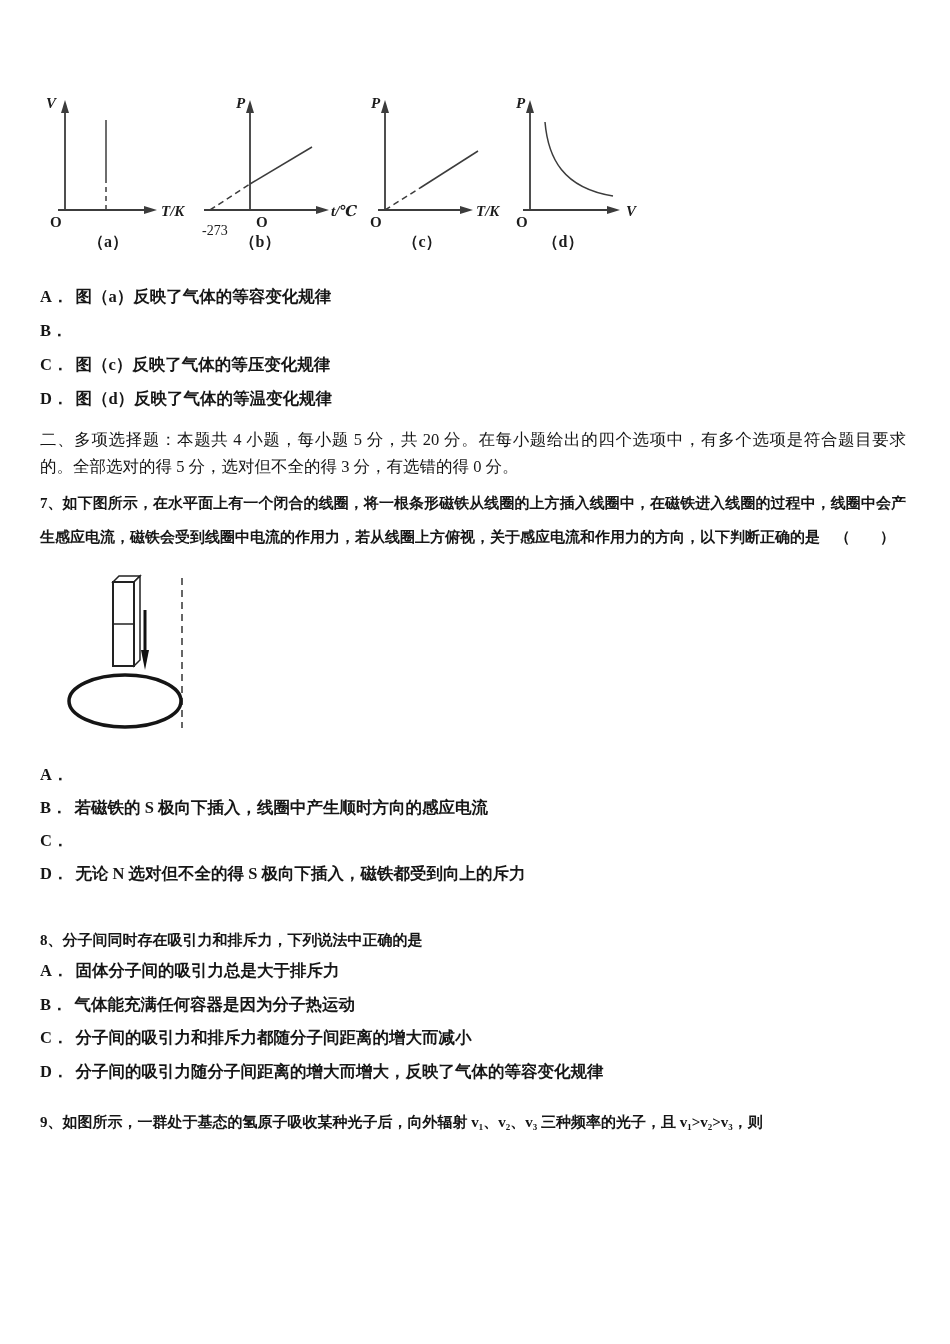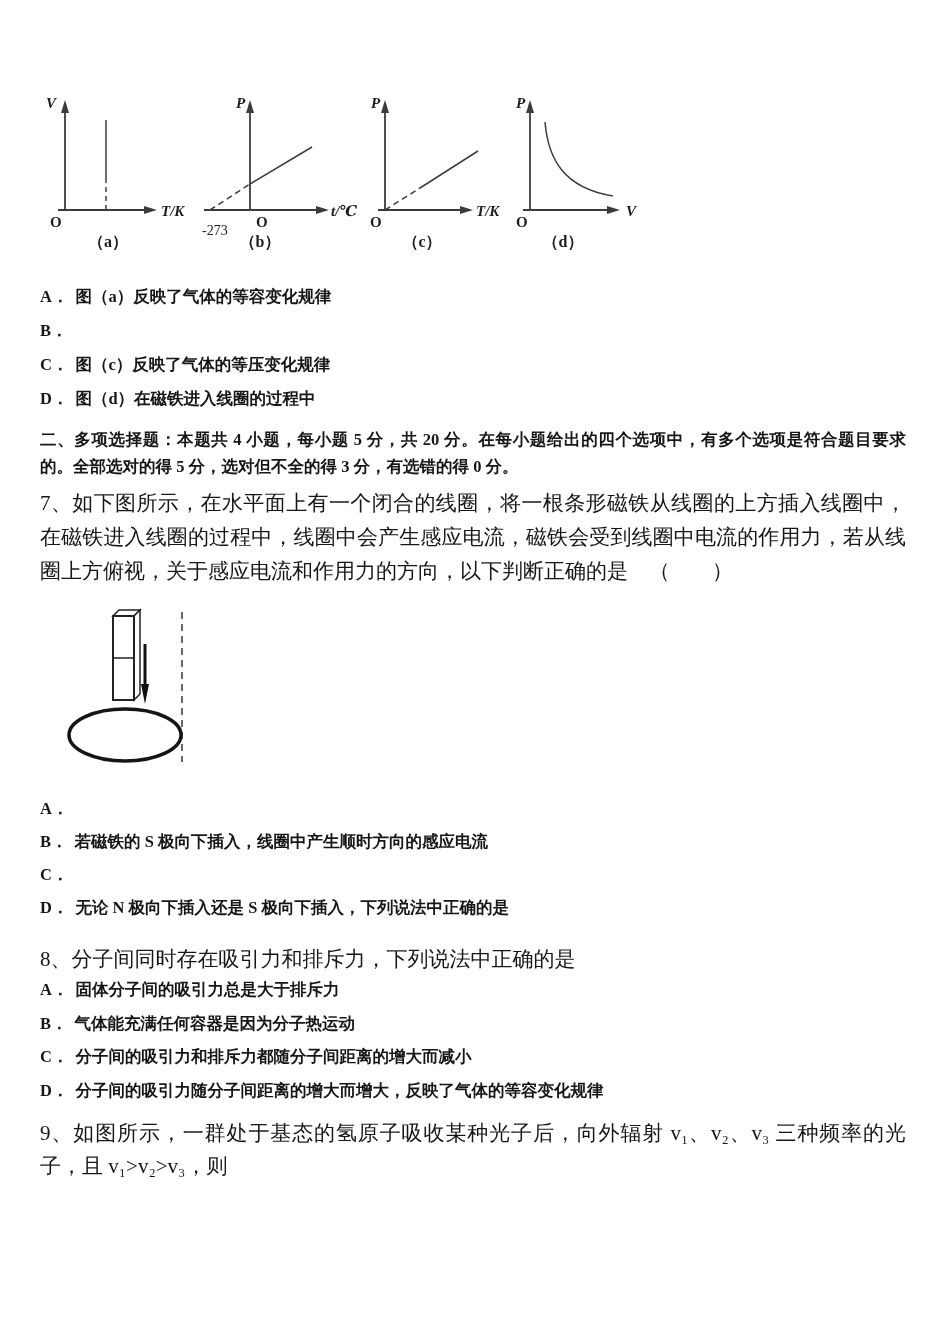--- a/index.html
+++ b/index.html
@@ -117,7 +117,7 @@
     </div>
     <div class="opt">
       <span class="opt-label">D．</span>
-      <span class="opt-text">图（d）在磁铁进入线圈的过程中</span>
+      <span class="opt-text">图（d）反映了气体的等温变化规律</span>
     </div>
   </div>
 

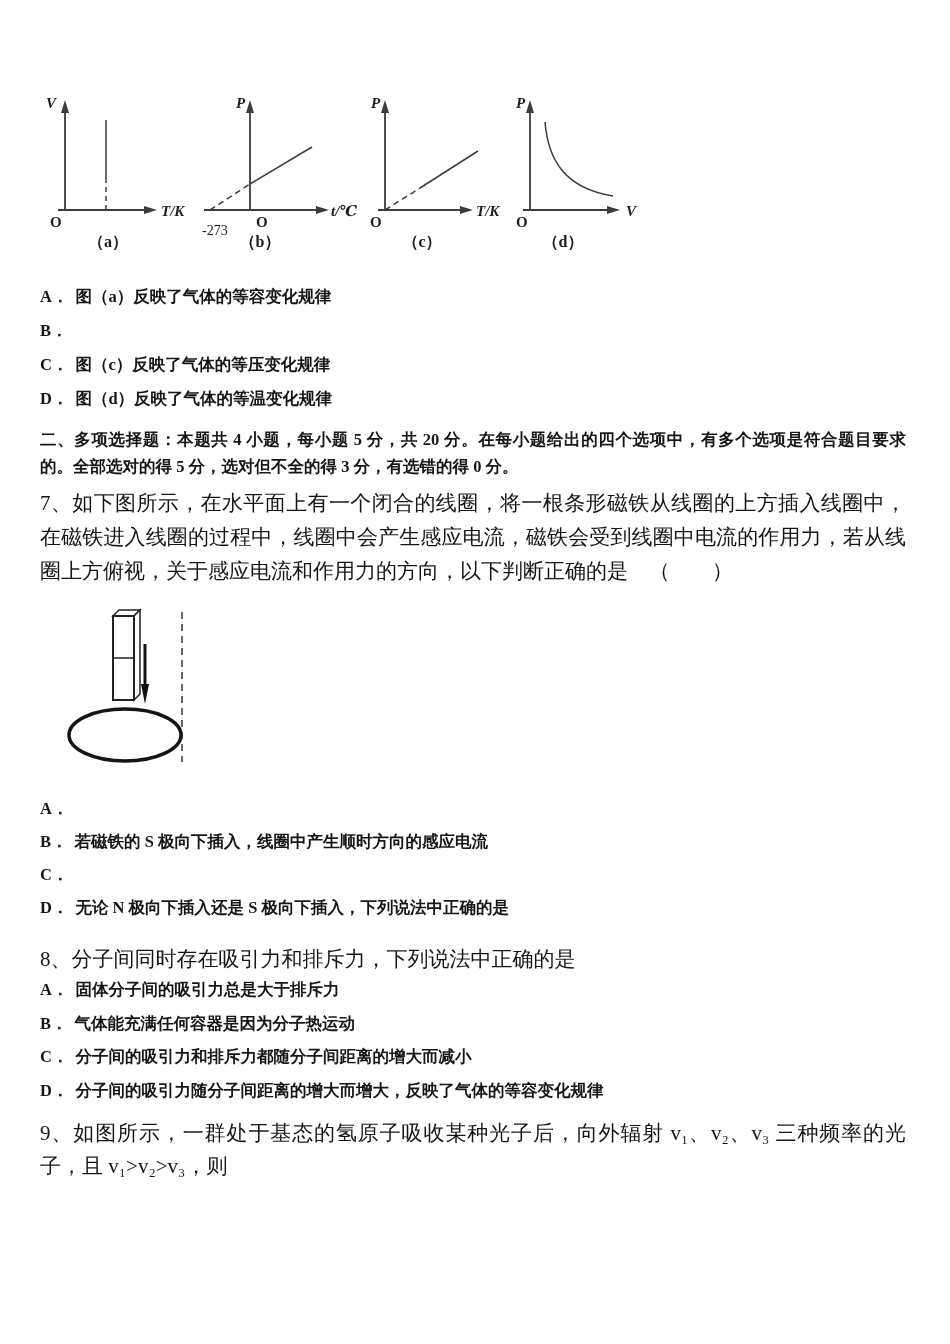--- a/index.html
+++ b/index.html
@@ -31,7 +31,7 @@
   .opt{display:flex;align-items:baseline;height:34px;font-size:16.5px;font-weight:600;}
   .opt-label{margin-right:7px;white-space:nowrap;}
   .opt-text{white-space:nowrap;}
-  .section-header{margin-top:4px;font-size:16.5px;font-weight:700;line-height:27px;text-align:justify;}
+  .section-header{margin-top:4px;font-size:16.5px;font-weight:400;line-height:27px;text-align:justify;}
   .stem{font-size:21px;font-weight:400;line-height:34px;text-align:justify;}
   .q7-stem{margin-top:6px;}
   .q8-stem{margin-top:13px;line-height:33px;}

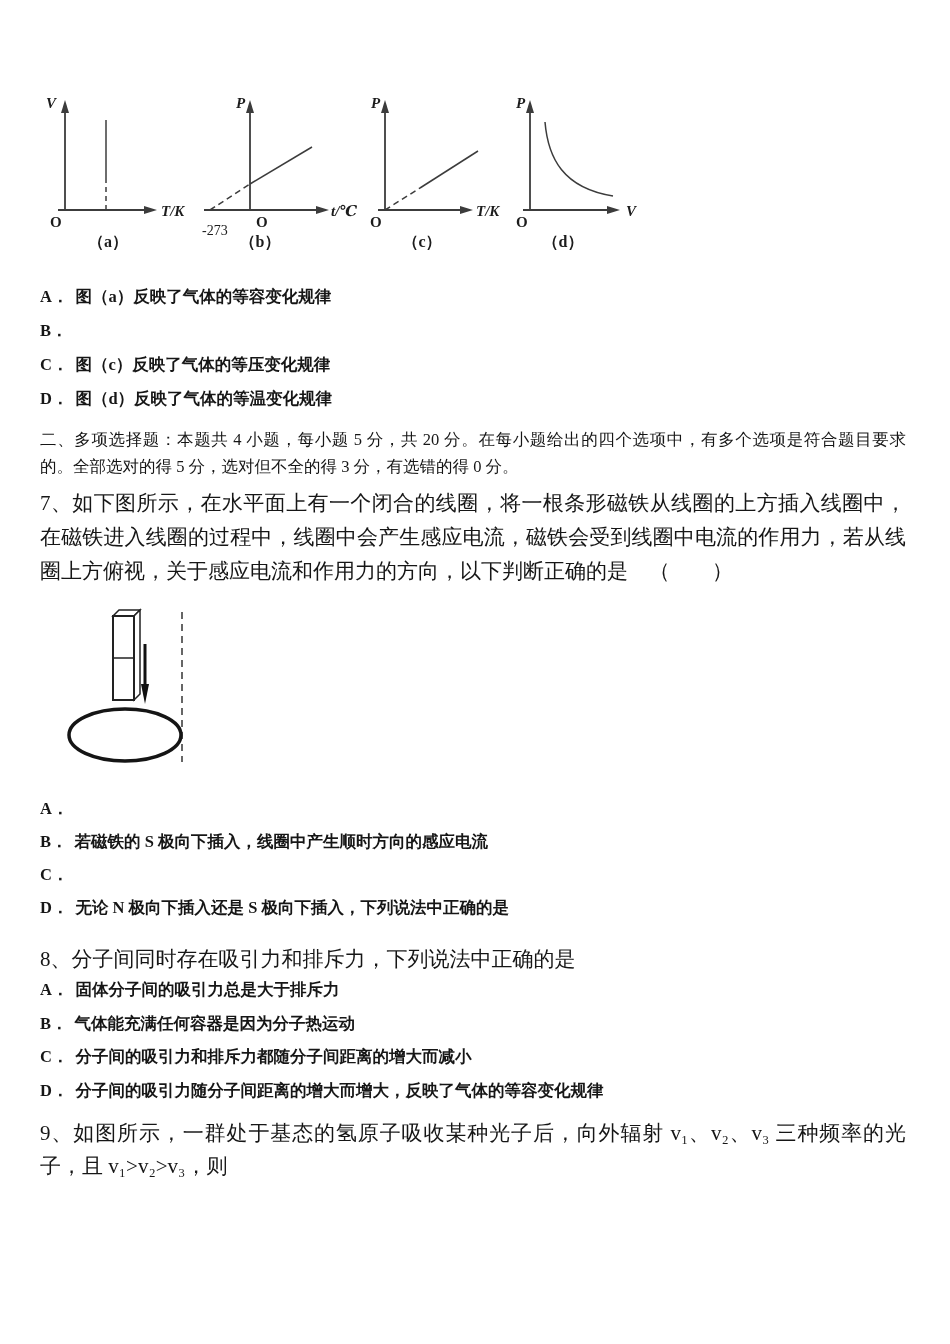--- a/index.html
+++ b/index.html
@@ -32,7 +32,7 @@
   .opt-label{margin-right:7px;white-space:nowrap;}
   .opt-text{white-space:nowrap;}
   .section-header{margin-top:4px;font-size:16.5px;font-weight:400;line-height:27px;text-align:justify;}
-  .stem{font-size:21px;font-weight:400;line-height:34px;text-align:justify;}
+  .stem{font-size:15px;font-weight:700;line-height:34px;text-align:justify;}
   .q7-stem{margin-top:6px;}
   .q8-stem{margin-top:13px;line-height:33px;}
   .q9-stem{margin-top:4px;line-height:33px;}

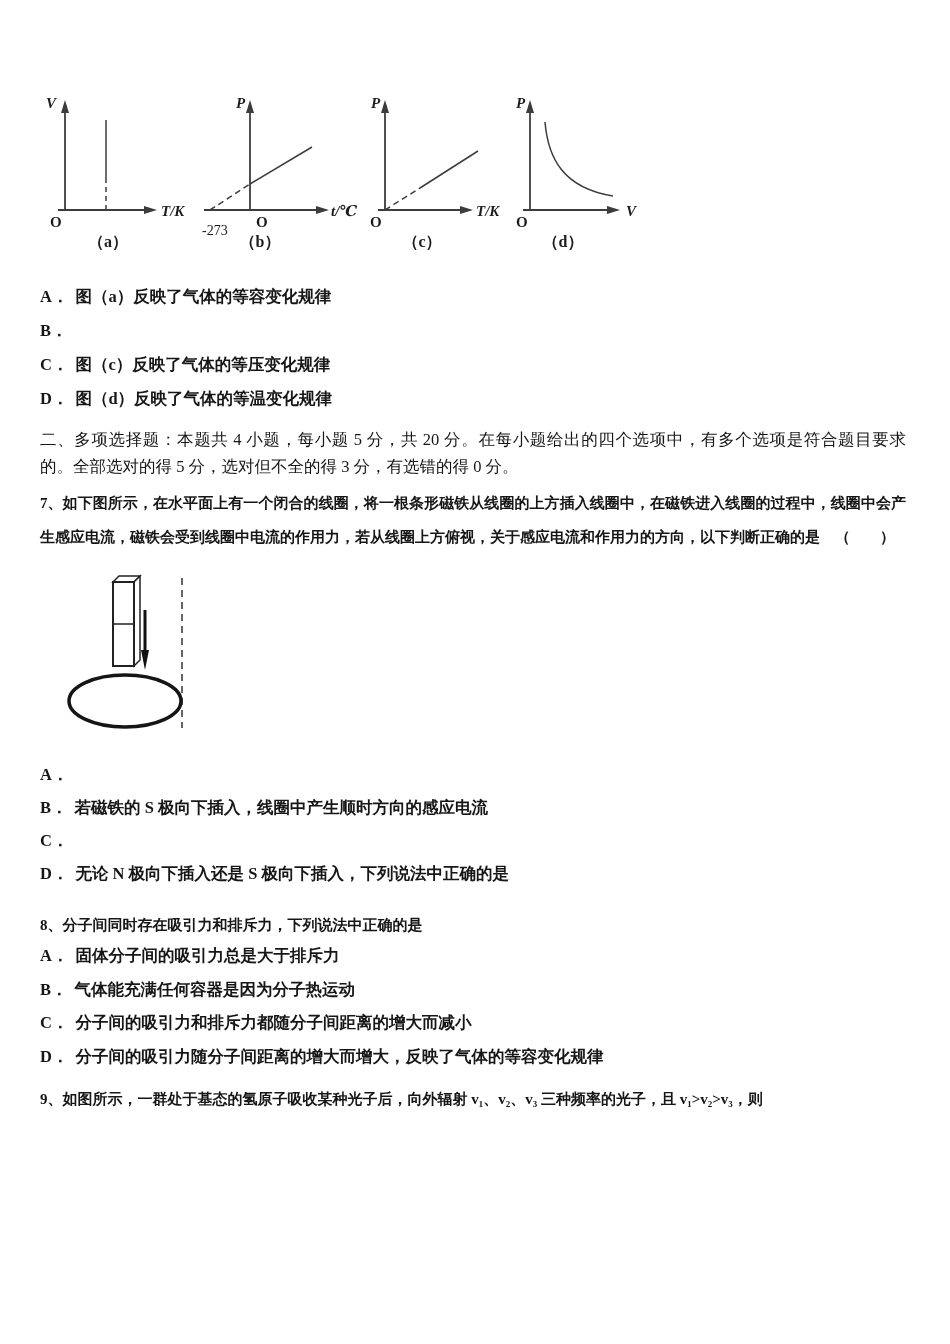--- a/index.html
+++ b/index.html
@@ -151,7 +151,7 @@
     </div>
     <div class="opt">
       <span class="opt-label">D．</span>
-      <span class="opt-text">无论 N 极向下插入还是 S 极向下插入，下列说法中正确的是</span>
+      <span class="opt-text">无论 N 选对但不全的得 S 极向下插入，磁铁都受到向上的斥力</span>
     </div>
   </div>
 

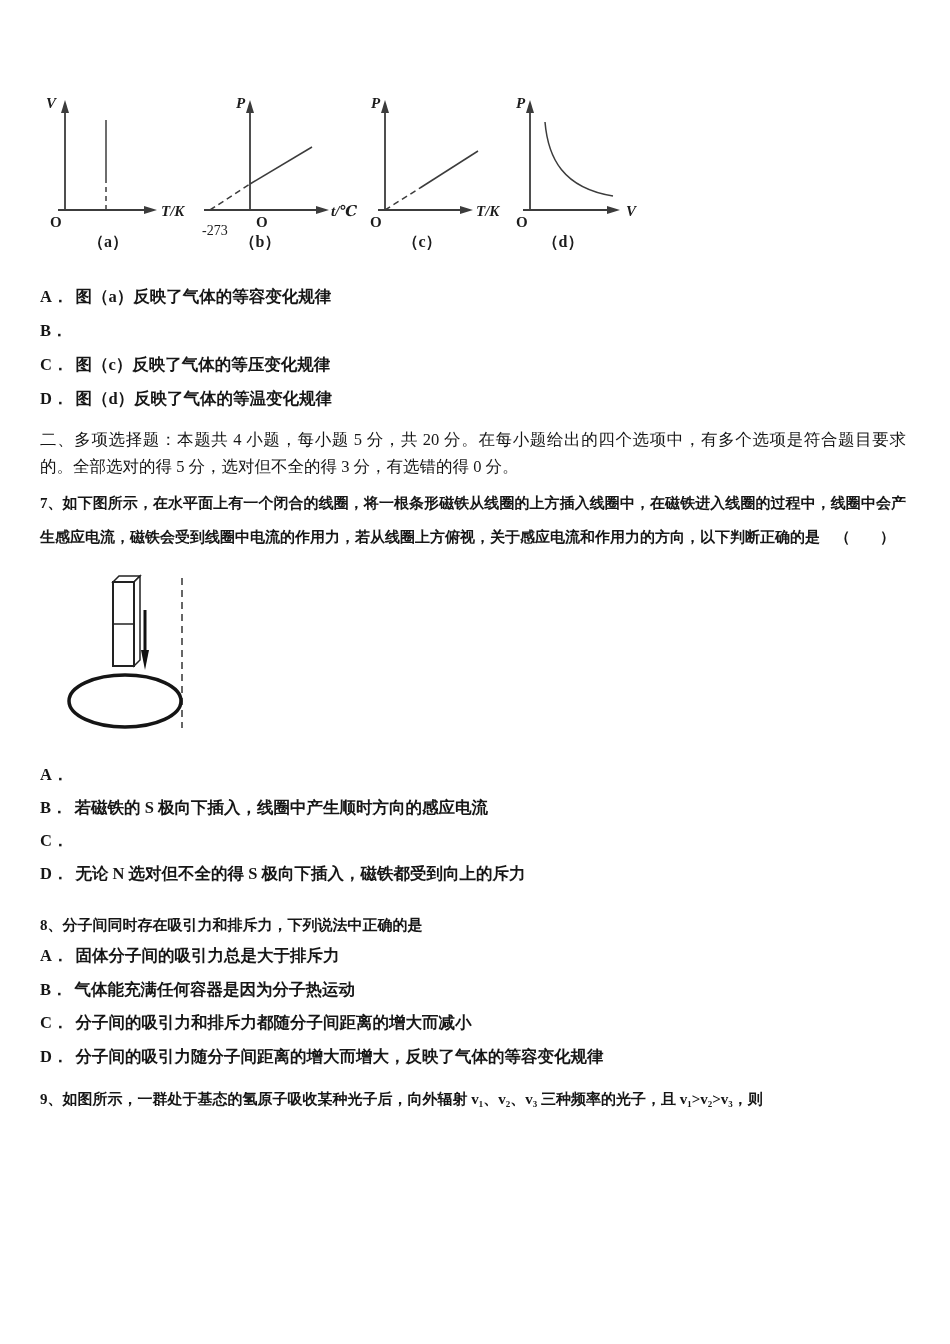--- a/index.html
+++ b/index.html
@@ -34,7 +34,7 @@
   .section-header{margin-top:4px;font-size:16.5px;font-weight:400;line-height:27px;text-align:justify;}
   .stem{font-size:15px;font-weight:700;line-height:34px;text-align:justify;}
   .q7-stem{margin-top:6px;}
-  .q8-stem{margin-top:13px;line-height:33px;}
+  .q8-stem{margin-top:28px;line-height:33px;}
   .q9-stem{margin-top:4px;line-height:33px;}
   .figure-wrap{margin-left:24px;margin-top:14px;height:172px;}
   .figure-wrap svg{display:block;}

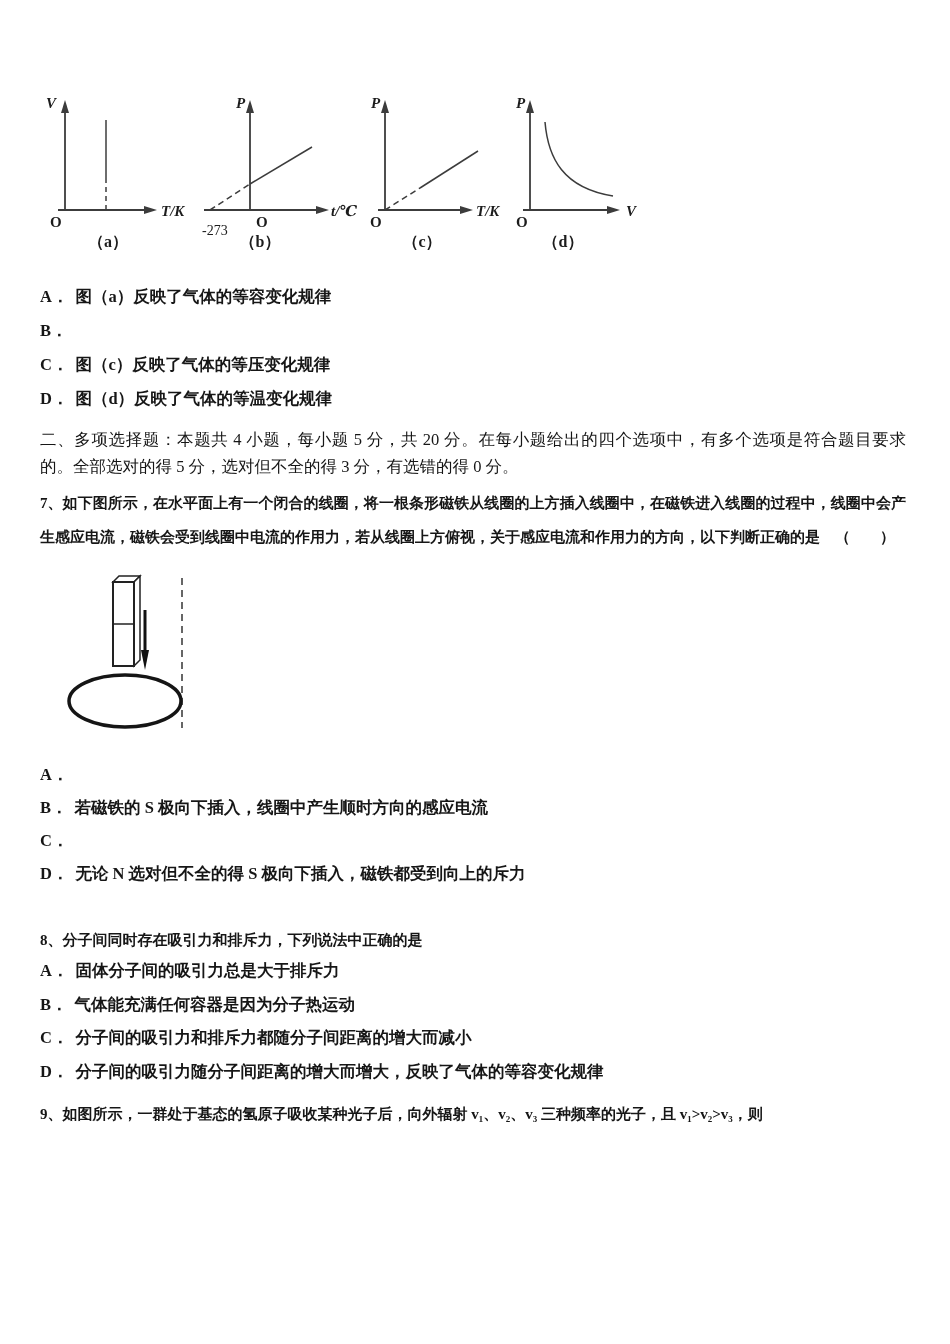--- a/index.html
+++ b/index.html
@@ -35,7 +35,7 @@
   .stem{font-size:15px;font-weight:700;line-height:34px;text-align:justify;}
   .q7-stem{margin-top:6px;}
   .q8-stem{margin-top:28px;line-height:33px;}
-  .q9-stem{margin-top:4px;line-height:33px;}
+  .q9-stem{margin-top:12px;line-height:33px;}
   .figure-wrap{margin-left:24px;margin-top:14px;height:172px;}
   .figure-wrap svg{display:block;}
   .opt-list-q7{margin-top:24px;}

